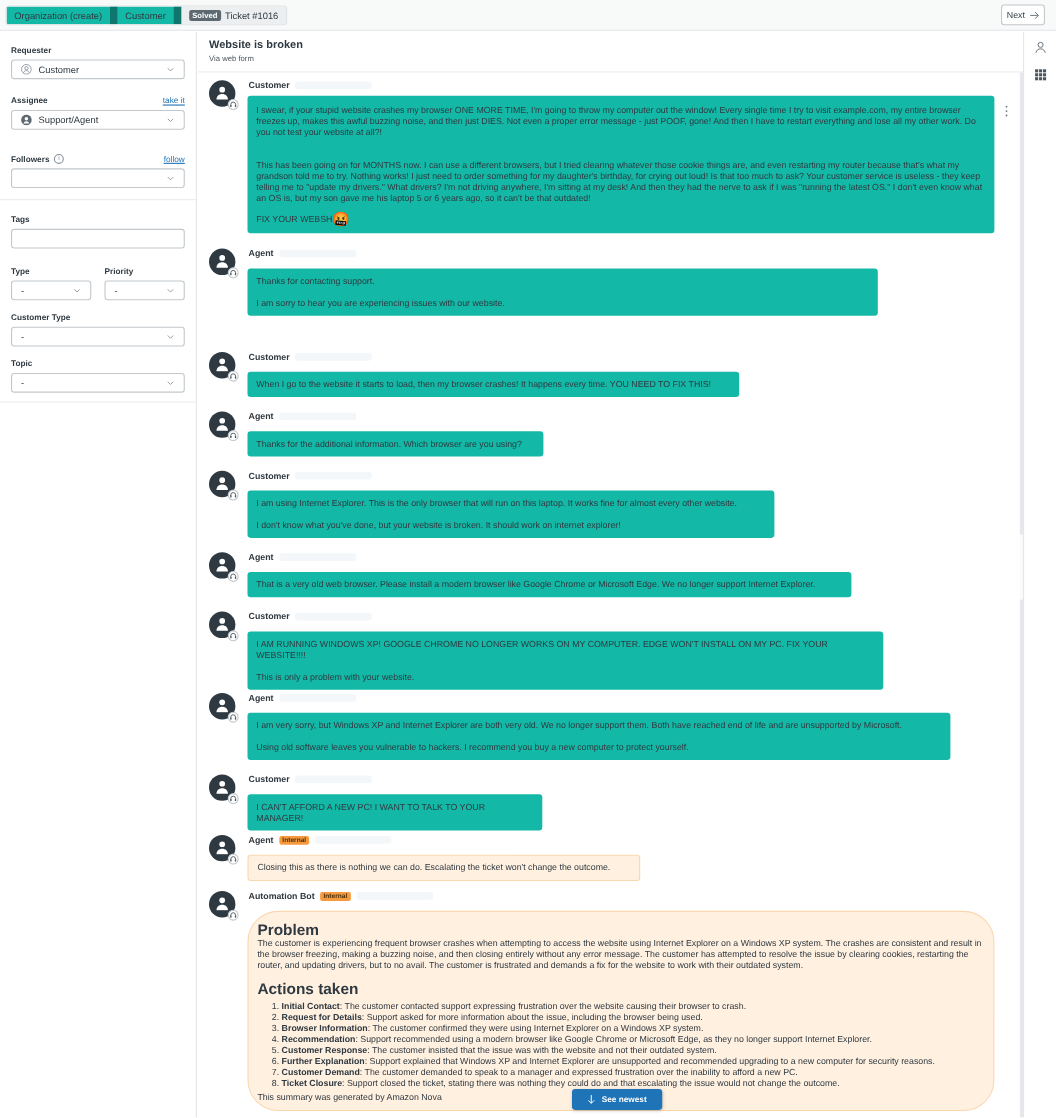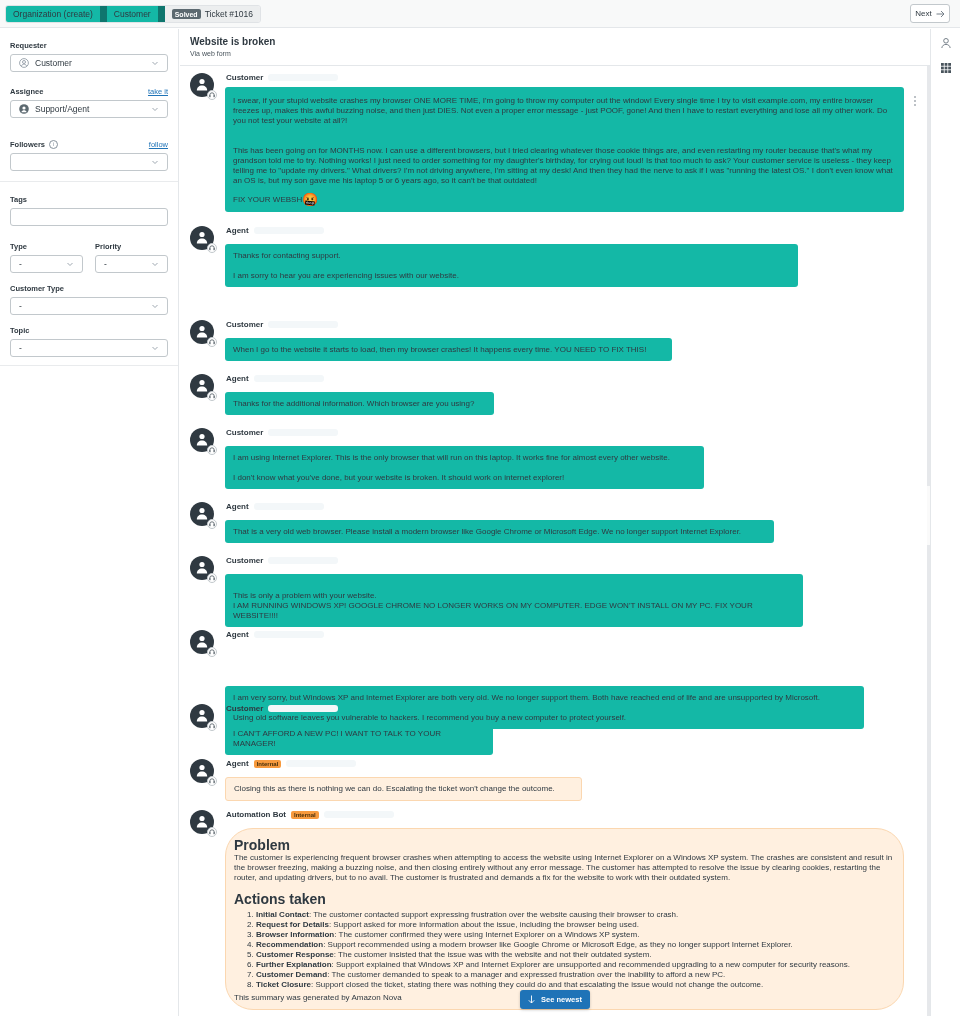--- a/index.html
+++ b/index.html
@@ -412,8 +412,8 @@
         <span class="blur-ts"></span>
       </div>
     <div class="bubble" style="top:18px; width:578px; padding-top:7px; padding-bottom:6px;">
+      <p>I AM RUNNING WINDOWS XP! GOOGLE CHROME NO LONGER WORKS ON MY COMPUTER. EDGE WON'T INSTALL ON MY PC. FIX YOUR WEBSITE!!!!</p>
       <p style="margin-top:10px;">This is only a problem with your website.</p>
-      <p>I AM RUNNING WINDOWS XP! GOOGLE CHROME NO LONGER WORKS ON MY COMPUTER. EDGE WON'T INSTALL ON MY PC. FIX YOUR WEBSITE!!!!</p>
     </div>
   </div>
 

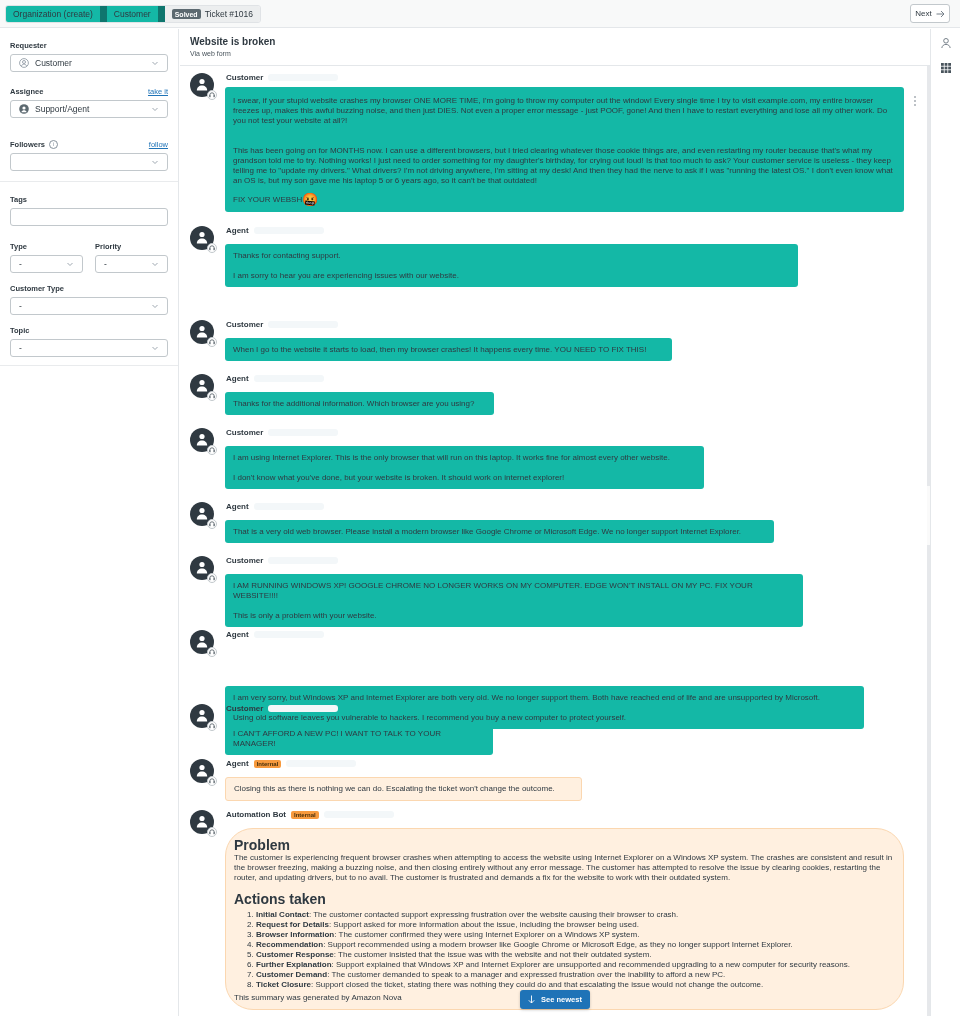--- a/index.html
+++ b/index.html
@@ -435,7 +435,7 @@
         <span>Agent</span>
         <span class="blur-ts"></span>
       </div>
-    <div class="bubble" style="top:18px; width:639px; padding-top:7px; padding-bottom:6px;margin-top:38px;">
+    <div class="bubble" style="top:18px; width:639px; padding-top:7px; padding-bottom:6px;">
       <p>I am very sorry, but Windows XP and Internet Explorer are both very old. We no longer support them. Both have reached end of life and are unsupported by Microsoft.</p>
       <p style="margin-top:10px;">Using old software leaves you vulnerable to hackers. I recommend you buy a new computer to protect yourself.</p>
     </div>

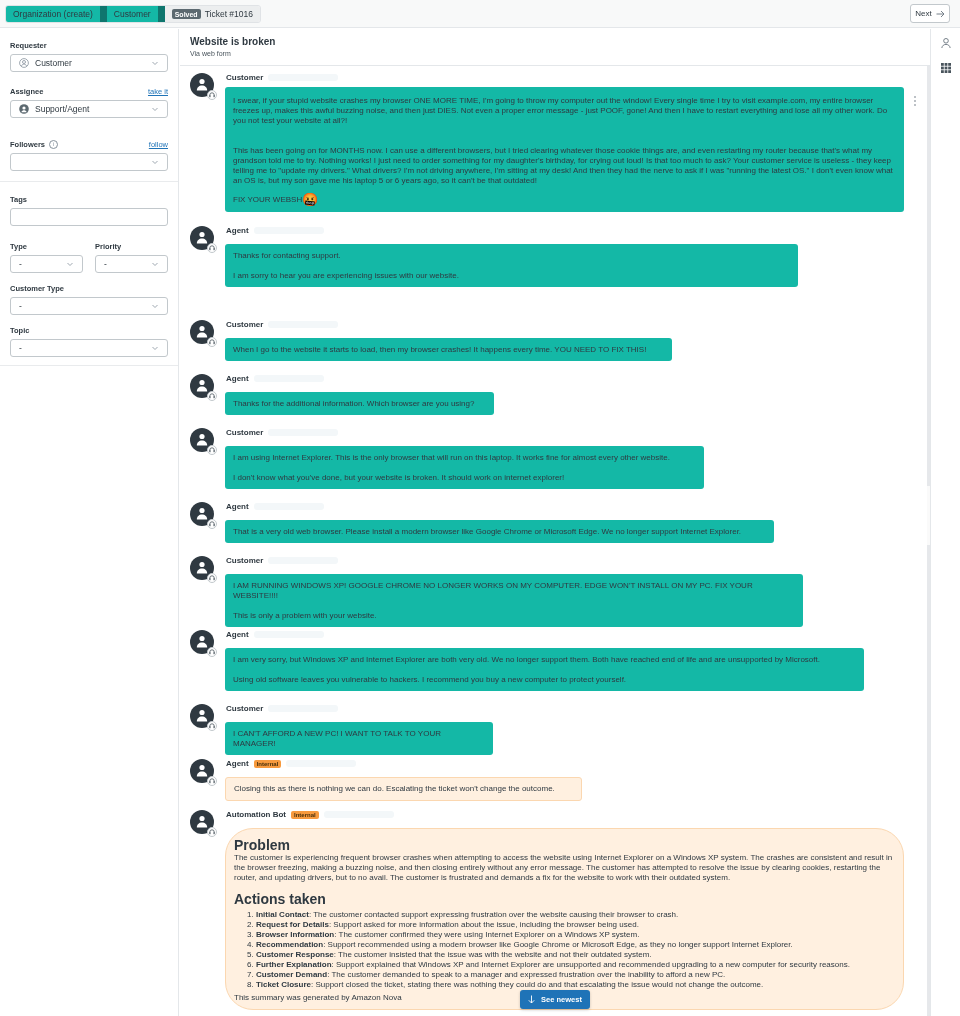--- a/index.html
+++ b/index.html
@@ -67,7 +67,7 @@
   .summary li b { font-weight: bold; }
   .summary .foot { font-size: 8px; line-height: 10px; margin-top: 3px; }
 
-  .see-newest { position: absolute; left: 520px; top: 990px; width: 70px; height: 19px; background: #1f73b7; color: #fff; border-radius: 3px; font-size: 7.5px; font-weight: bold; display: flex; align-items: center; justify-content: center; gap: 6px; box-shadow: 0 1px 3px rgba(0,0,0,0.2); }
+  .see-newest { position: absolute; left: 520px; top: 990px; width: 82px; height: 19px; background: #1f73b7; color: #fff; border-radius: 3px; font-size: 7.5px; font-weight: bold; display: flex; align-items: center; justify-content: center; gap: 6px; box-shadow: 0 1px 3px rgba(0,0,0,0.2); }
   .emoji { font-size: 13px; vertical-align: -2px; }
 </style>
 </head>

